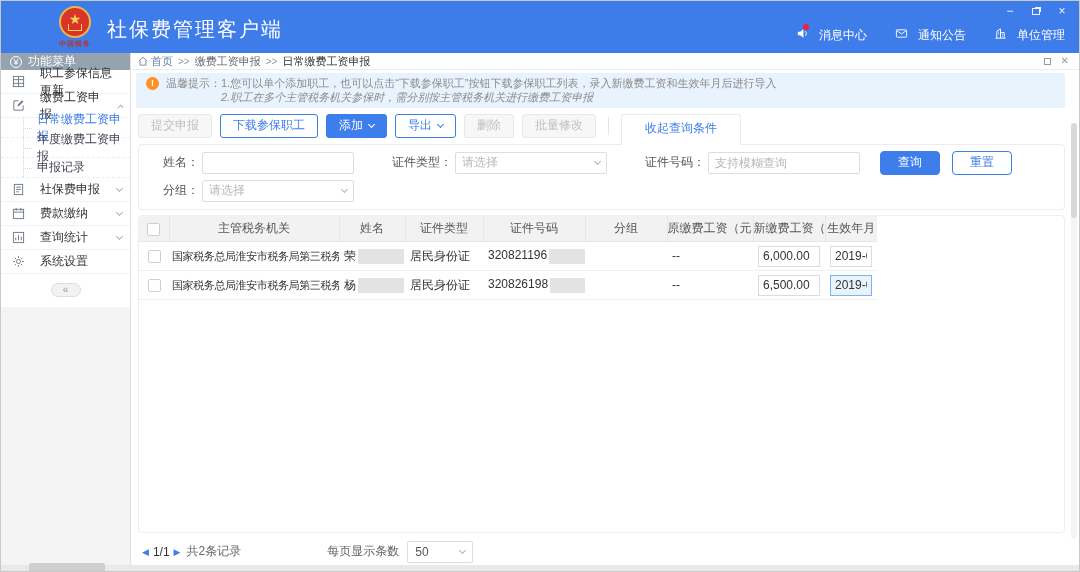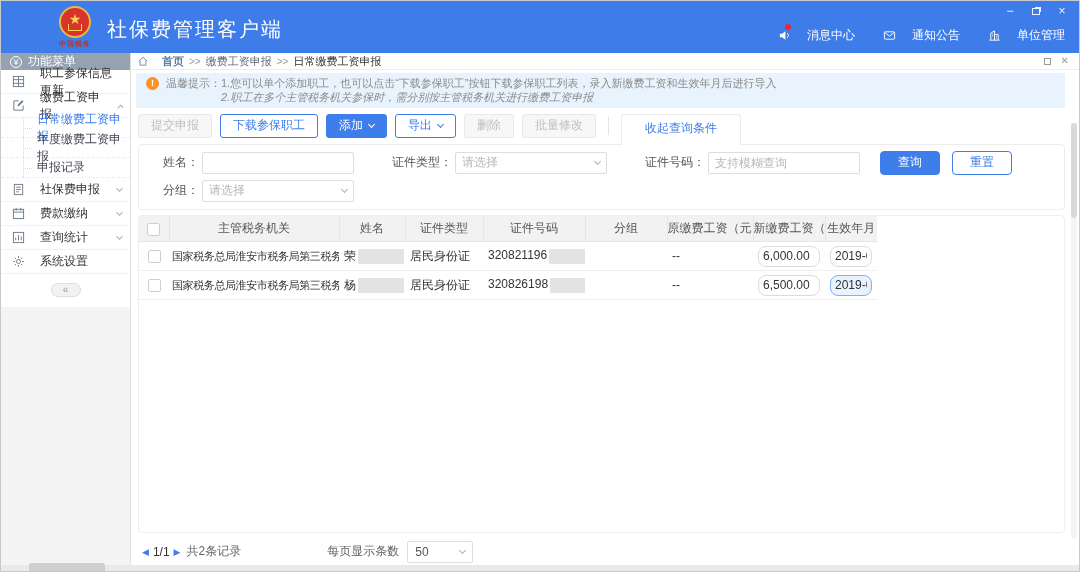--- a/index.html
+++ b/index.html
@@ -19,7 +19,7 @@
   .wc { width:14px; height:13px; text-align:center; font-size:12px; line-height:13px; cursor:default; }
   .wc-restore-box { display:inline-block; width:8px; height:7px; border:1px solid rgba(255,255,255,.9); margin-top:3px; box-shadow:2px -2px 0 -1px rgba(255,255,255,.9); }
   .topbar-menu { position:absolute; right:14px; bottom:9px; display:flex; gap:28px; color:#fff; }
-  .tb-item { display:flex; align-items:center; gap:16px; position:relative; cursor:default; }
+  .tb-item { display:flex; align-items:flex-start; gap:10px; position:relative; cursor:default; }
   .tb-item svg { display:block; }
   .badge-dot { position:absolute; left:7px; top:-3px; width:6px; height:6px; border-radius:50%; background:#F5222D; }
 

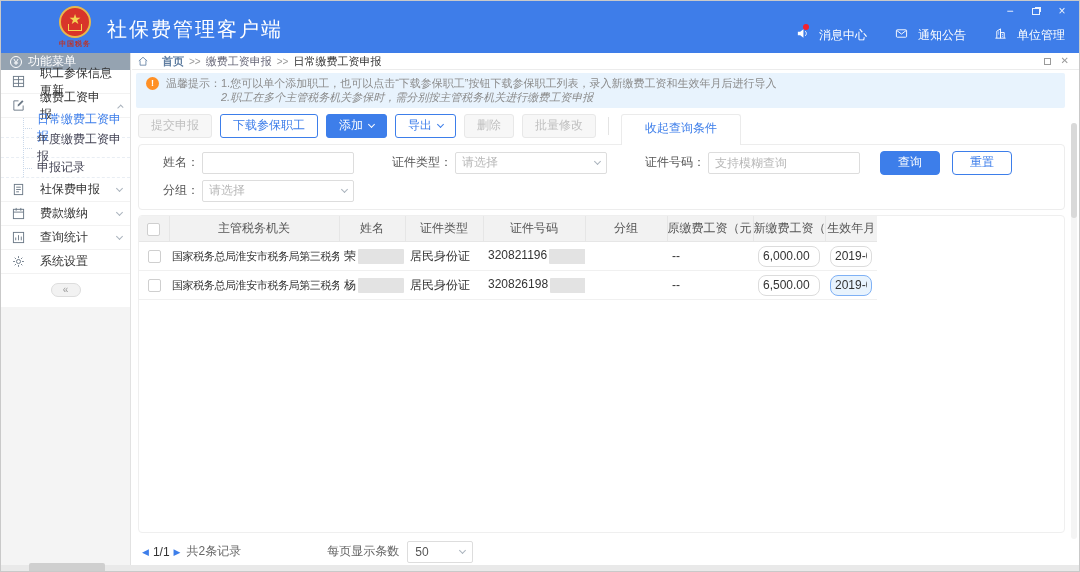--- a/index.html
+++ b/index.html
@@ -42,7 +42,7 @@
   
   .content { position:absolute; left:131px; top:52px; right:0; bottom:6px; background:#fff; }
   .tabbar { height:17px; border-bottom:1px solid #ececec; display:flex; align-items:center; padding:0 10px 0 6px; font-size:11px; color:#667; }
-  .crumb-home { display:flex; align-items:center; gap:14px; color:#5f7da0; cursor:default;font-weight:bold; }
+  .crumb-home { display:flex; align-items:center; gap:3px; color:#5f7da0; cursor:default; }
   .crumb-sep { color:#999; margin:0 5px; font-size:10px; }
   .crumb-last { color:#333; }
   .tab-controls { margin-left:auto; display:flex; gap:10px; align-items:center; color:#9a9a9a; }

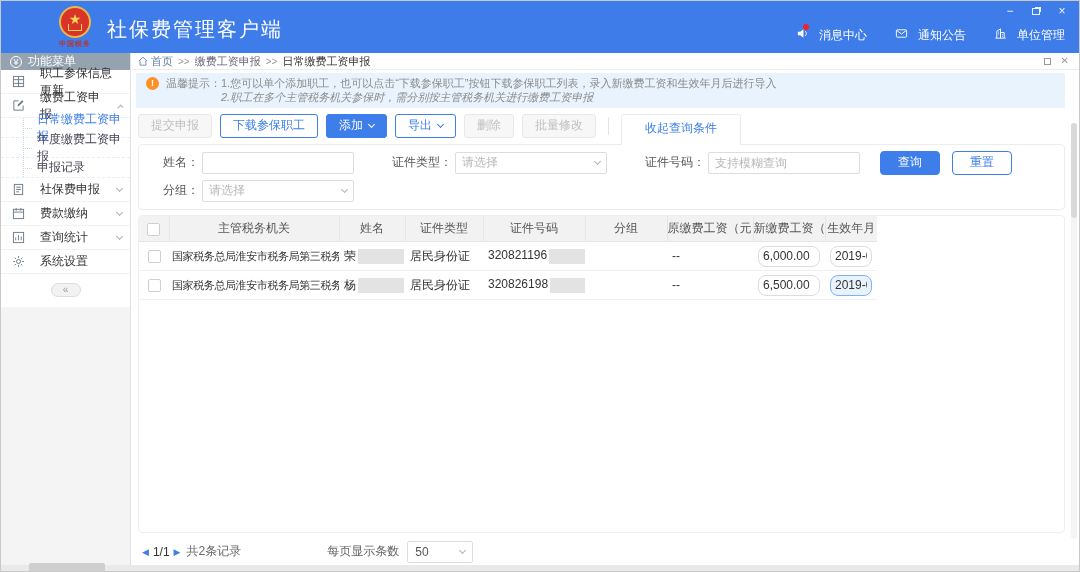--- a/index.html
+++ b/index.html
@@ -84,7 +84,7 @@
   .redact.name { width:46px; }
   .redact.id { width:40px; }
   .cbx { width:13px; height:13px; border:1px solid #cfcfcf; border-radius:2px; background:#fff; display:inline-block; vertical-align:middle; cursor:default; }
-  .cell-input { width:100%; height:21px; border:1px solid #dcdcdc; border-radius:8px; padding:0 4px; font-size:12px; color:#333; font-family:inherit; background:#fff; }
+  .cell-input { width:100%; height:21px; border:1px solid #dcdcdc; border-radius:0; padding:0 4px; font-size:12px; color:#333; font-family:inherit; background:#fff; }
   .cell-input.focused { border-color:#7FB1F5; background:#E8F3FD; }
 
   .pagination { margin:8px 0 0 8px; display:flex; align-items:center; color:#666; gap:2px; }

